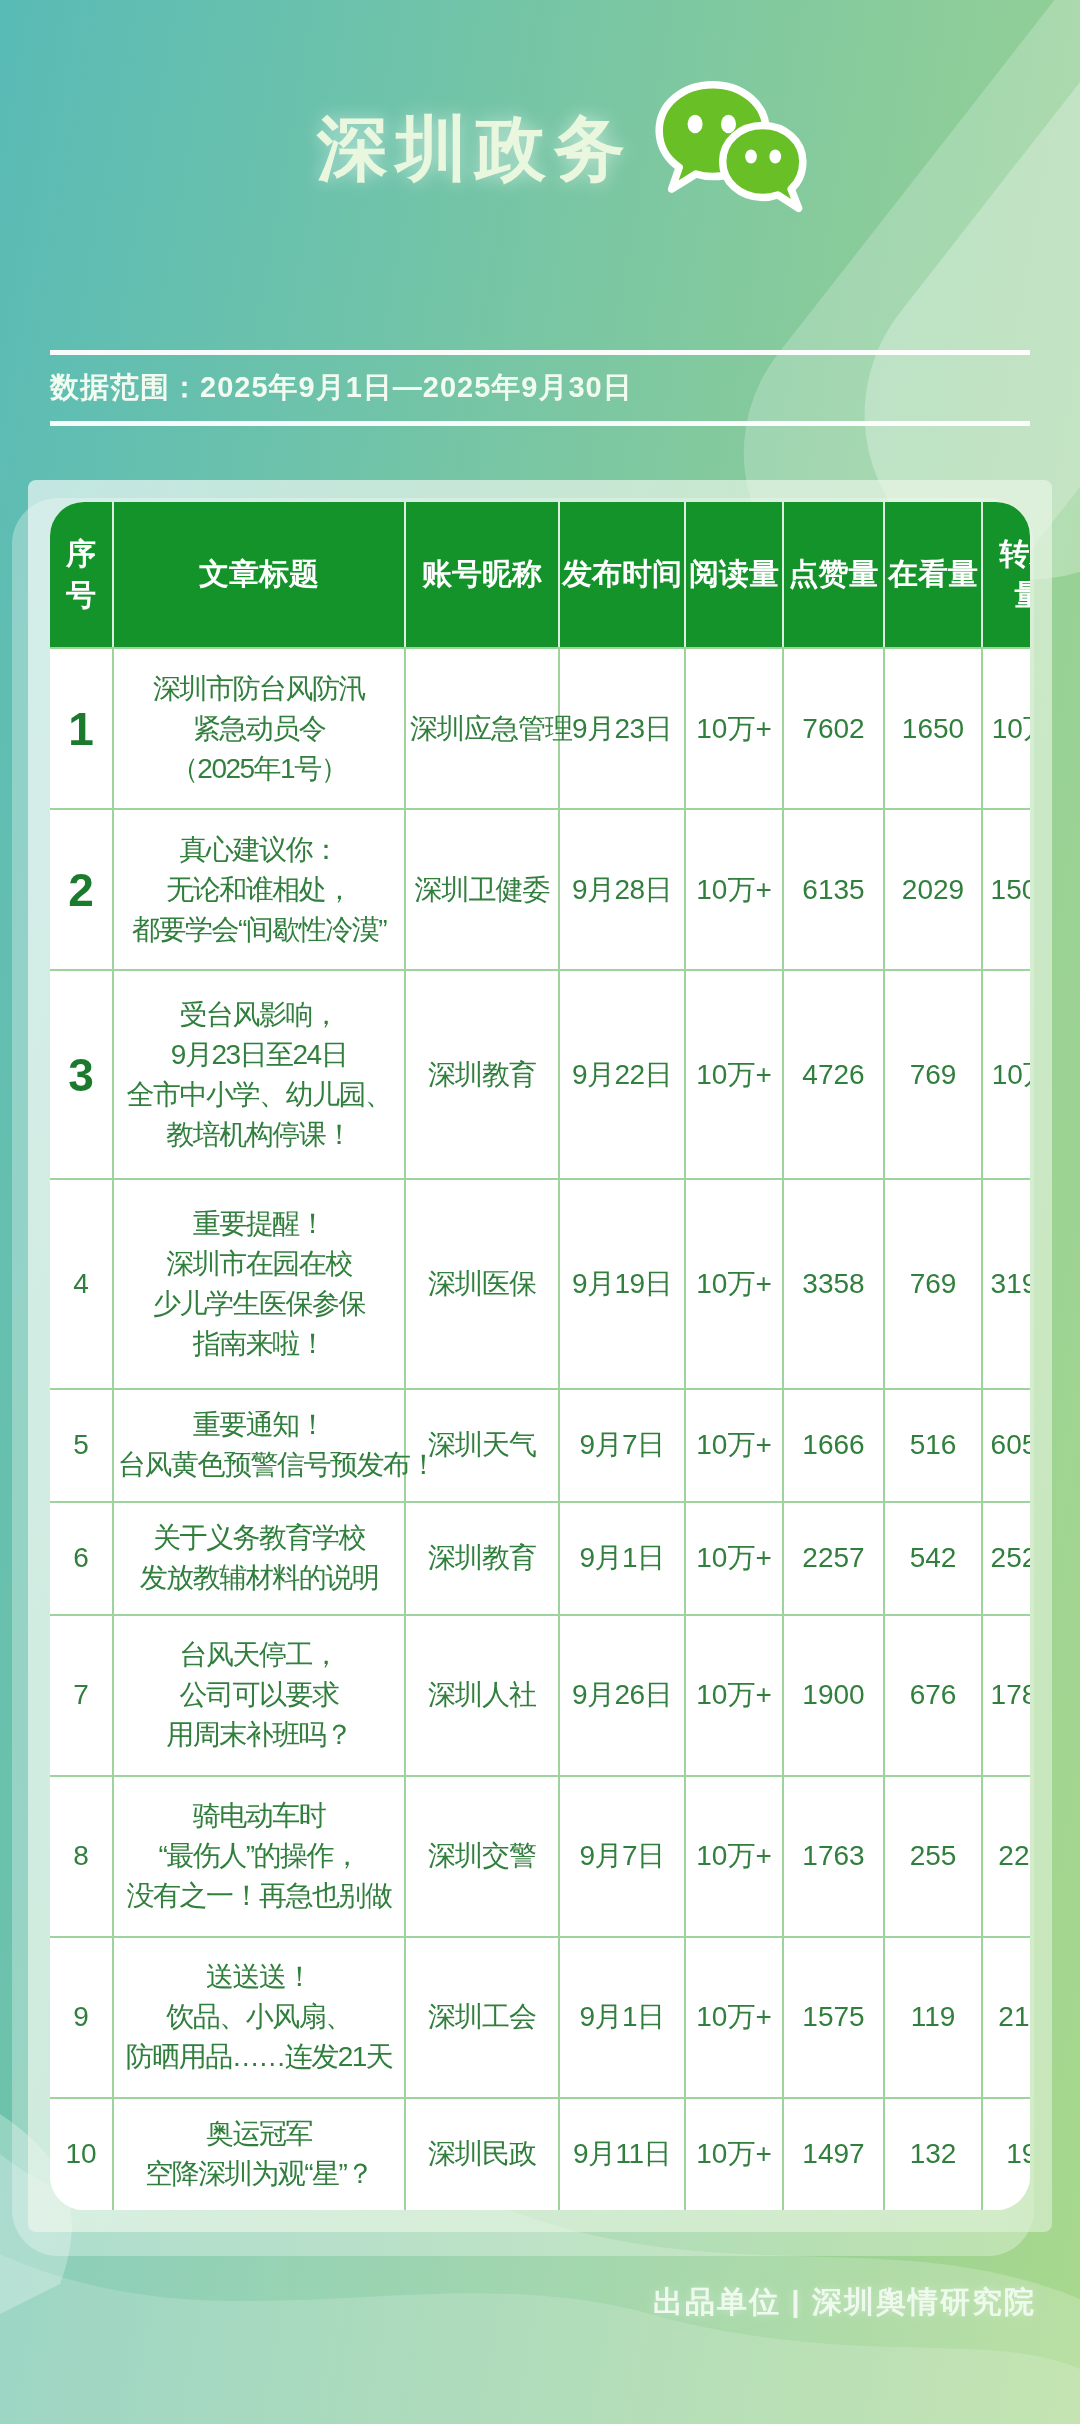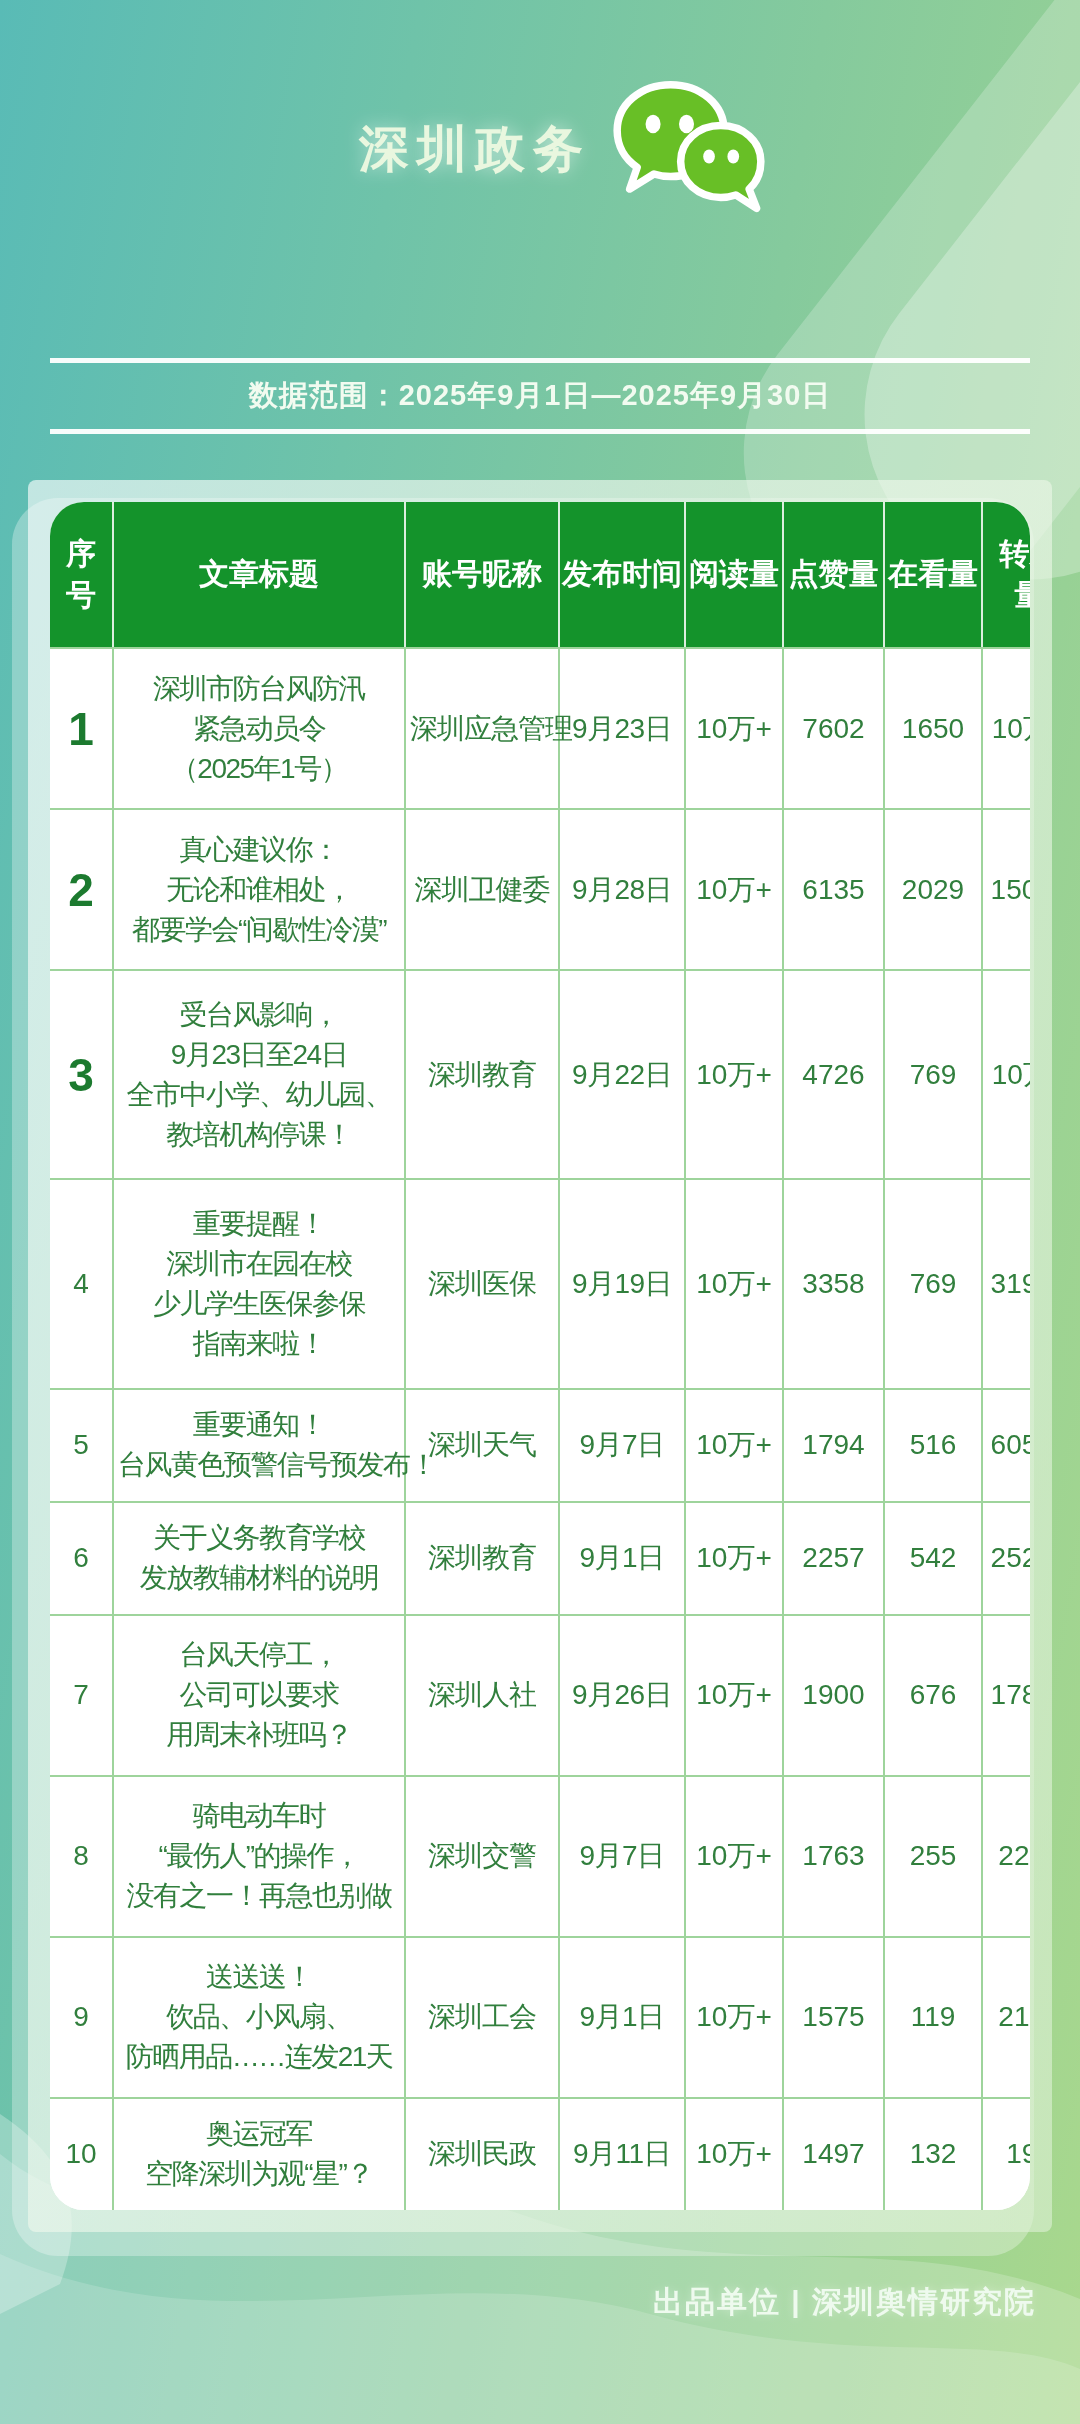--- a/index.html
+++ b/index.html
@@ -33,7 +33,7 @@
     transform:translateX(26px);
   }
   .brand-text{
-    font-size:50px;font-weight:900;color:#e9f7df;letter-spacing:8px;
+    font-size:71px;font-weight:900;color:#e9f7df;letter-spacing:8px;
     text-shadow:0 0 18px rgba(255,255,255,0.55);
   }
   .wechat-icon{width:168px;height:142px;display:block;}

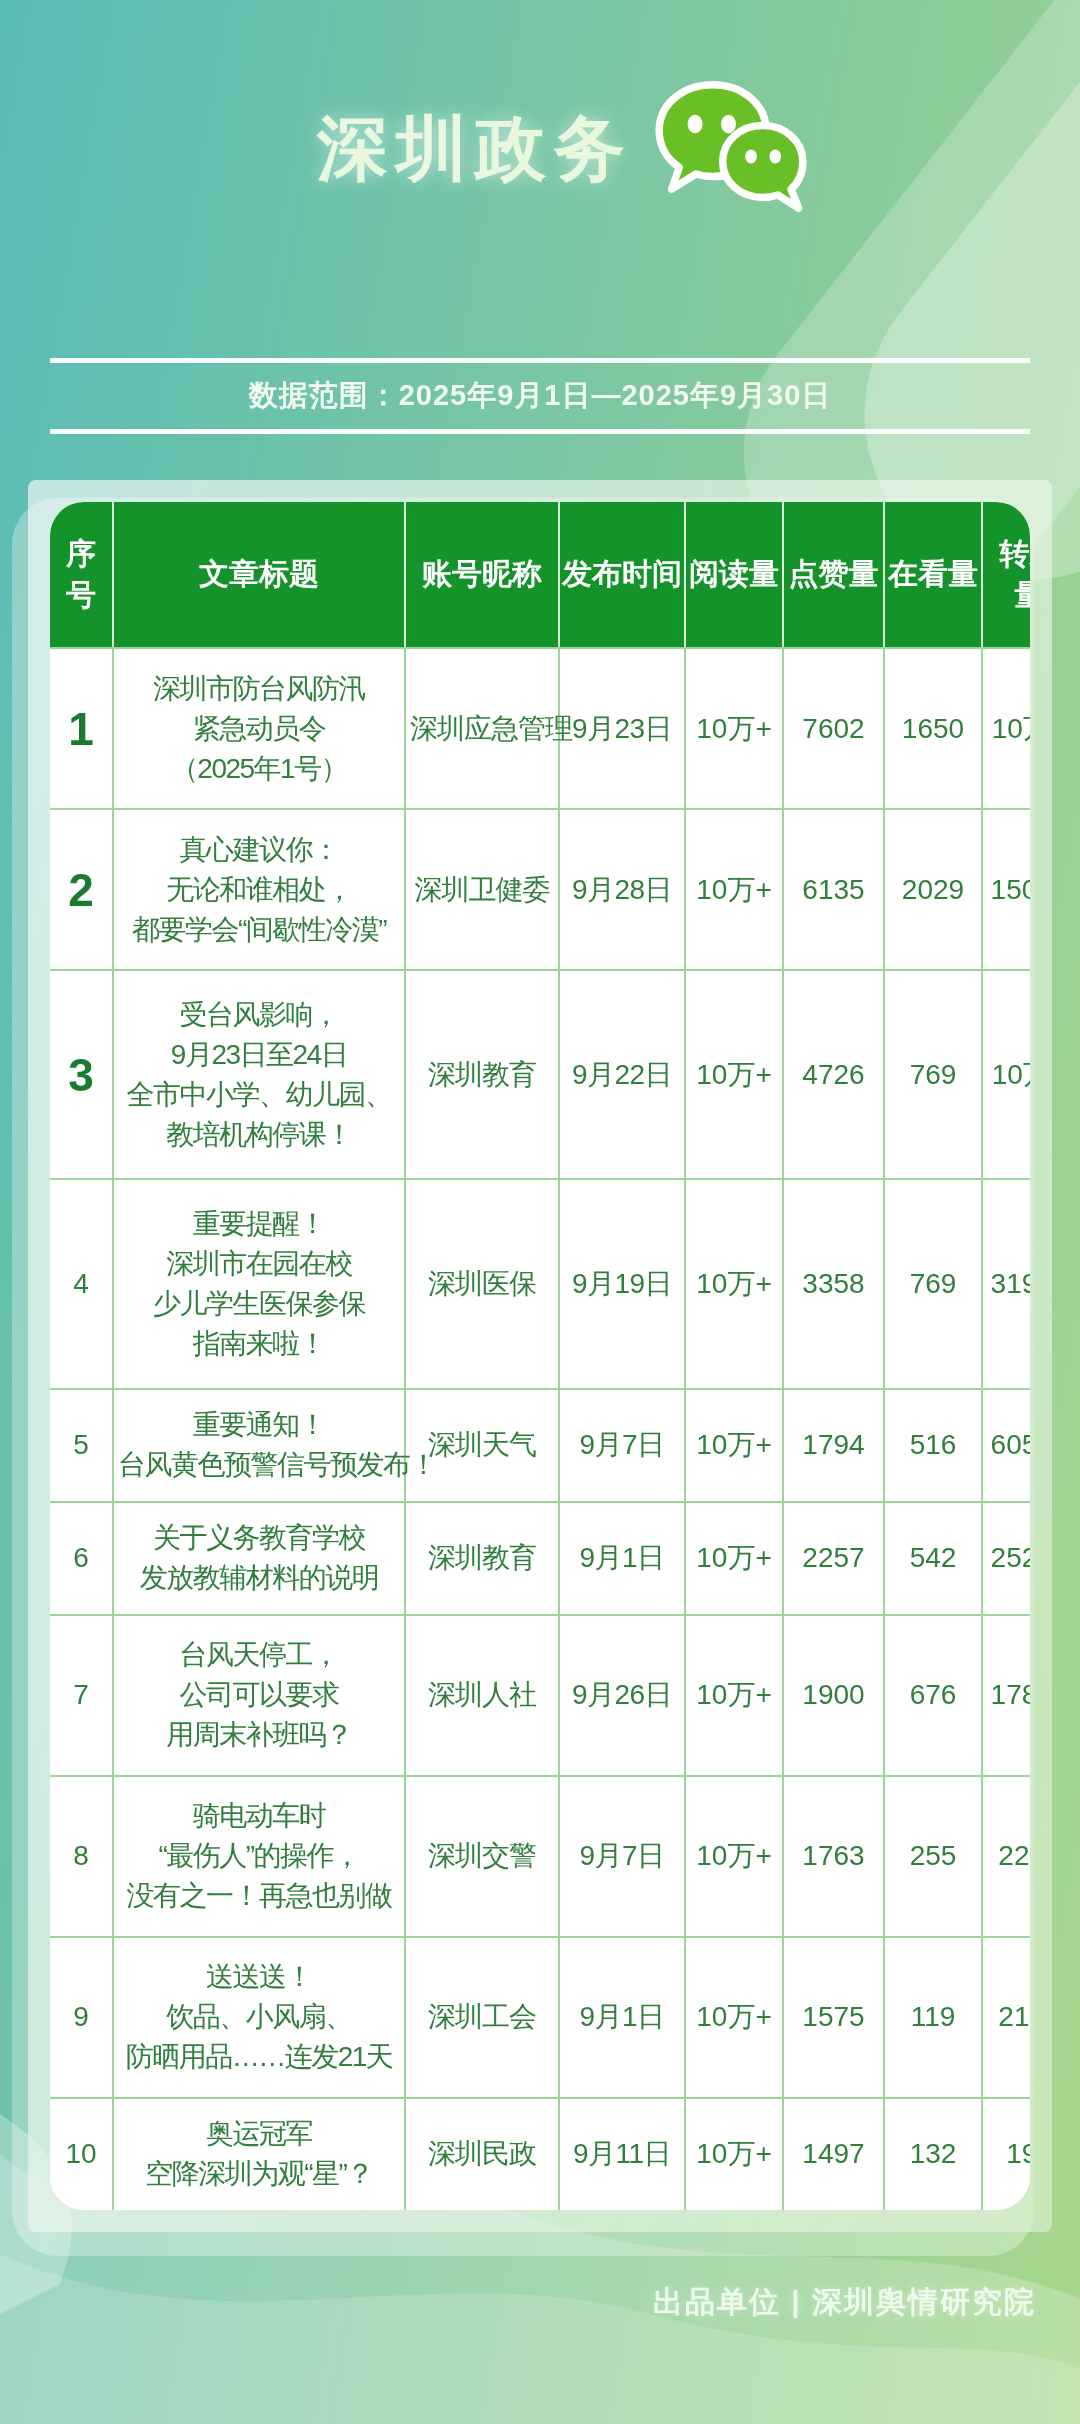--- a/index.html
+++ b/index.html
@@ -49,8 +49,8 @@
     border-top:5px solid rgba(255,255,255,0.95);
     border-bottom:5px solid rgba(255,255,255,0.95);
     padding:12px 0 14px 0;
-    text-align:center;color:#f2fbf0;font-weight:700;
-    font-size:29px;line-height:40px;letter-spacing:1px;margin-top:8px;
+    color:#f2fbf0;font-weight:700;
+    font-size:29px;line-height:40px;letter-spacing:1px;
   }
   
   .card{

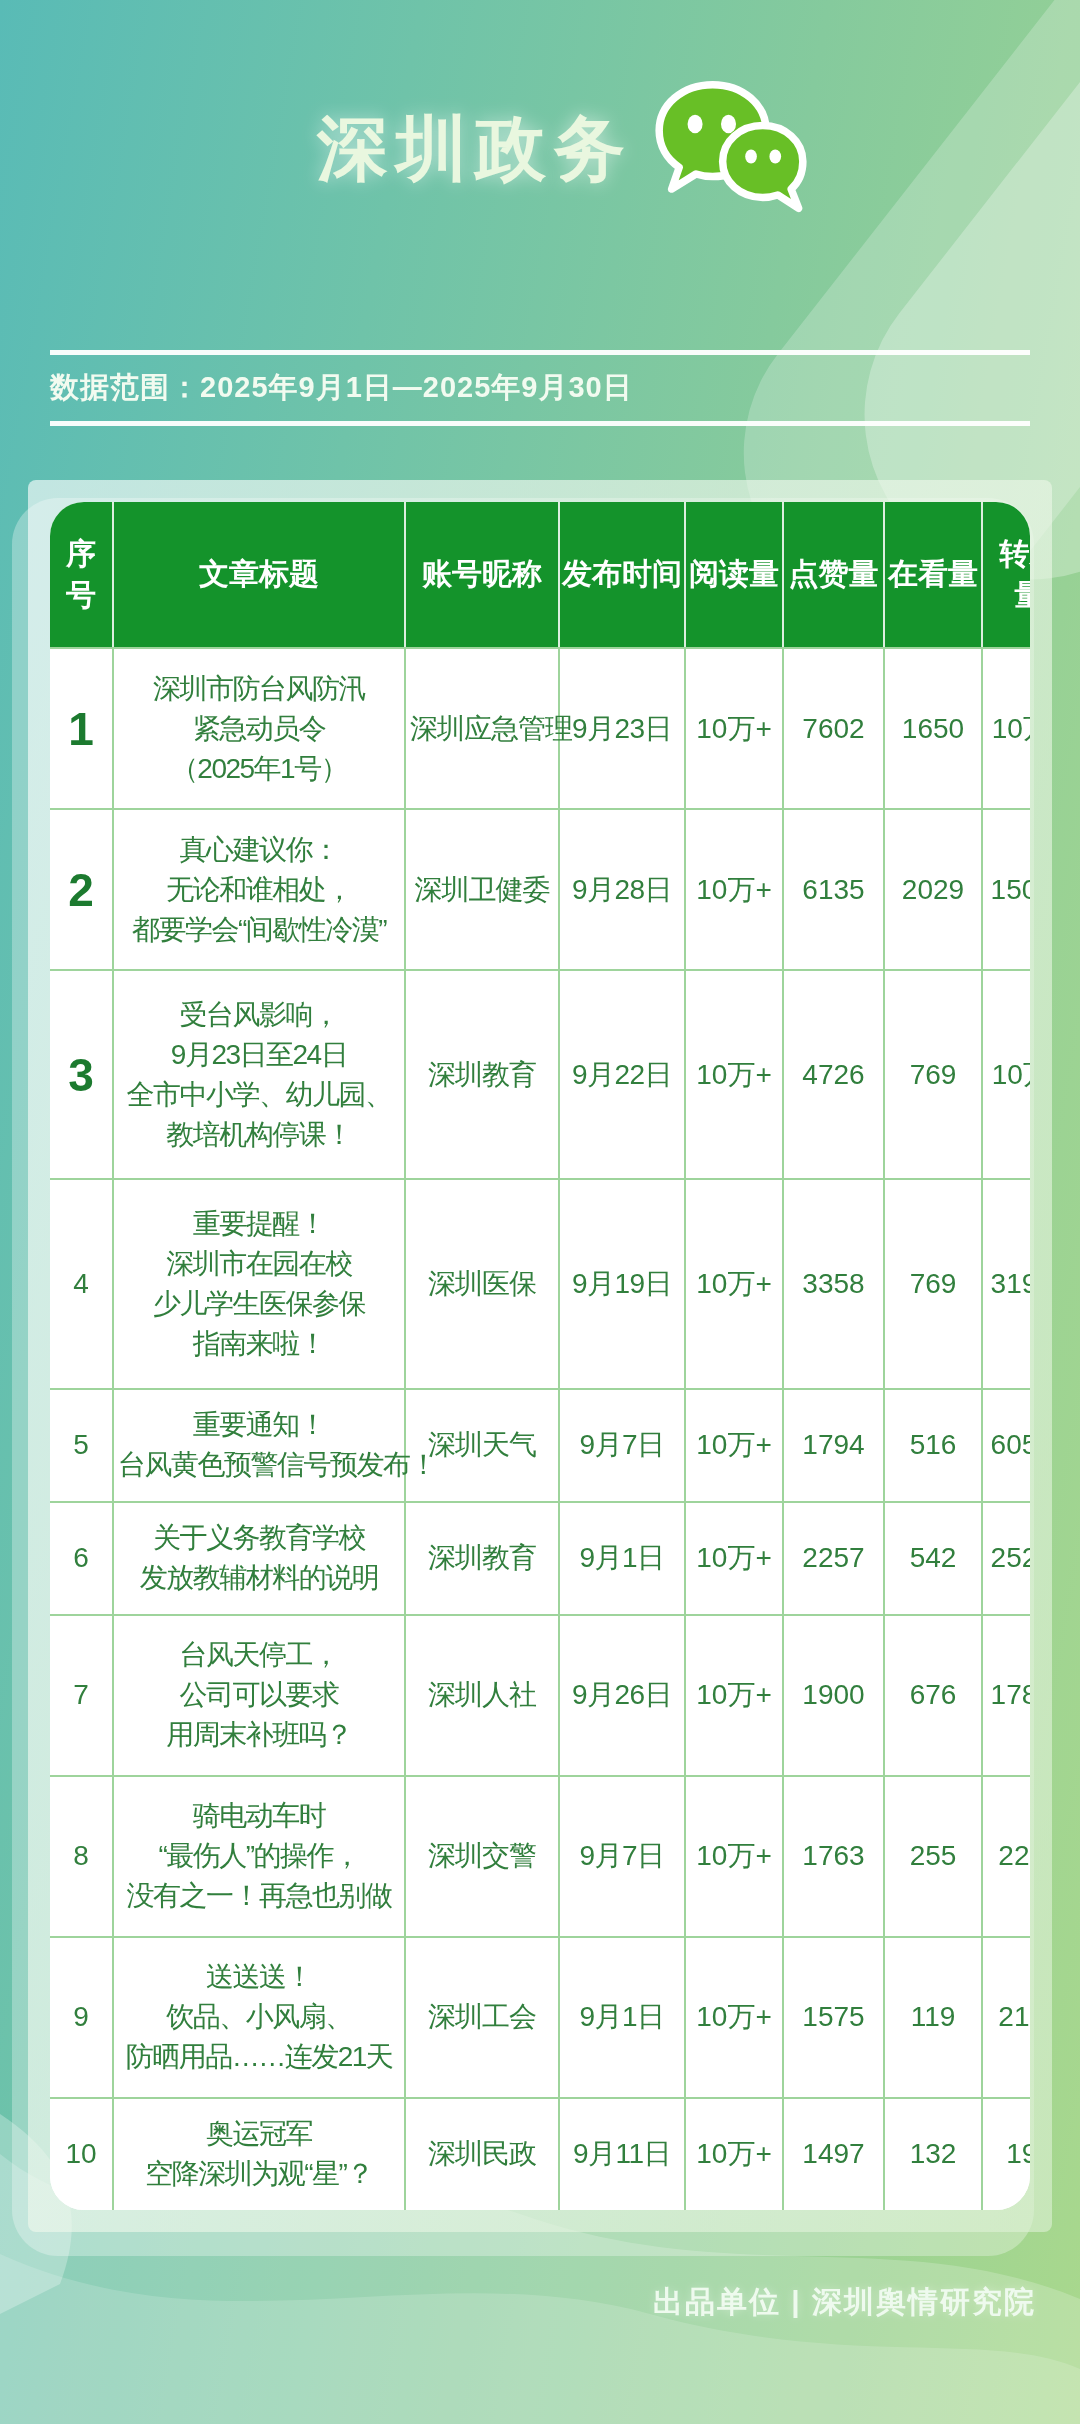--- a/index.html
+++ b/index.html
@@ -205,7 +205,7 @@
               <td class="col-2 cell-account">深圳天气</td>
               <td class="col-3 cell-date">9月7日</td>
               <td class="col-4 cell-reads">10万+</td>
-              <td class="col-5 cell-likes">1794</td>
+              <td class="col-5 cell-likes">1666</td>
               <td class="col-6 cell-watches">516</td>
               <td class="col-7 cell-shares">60521</td>
             </tr>

